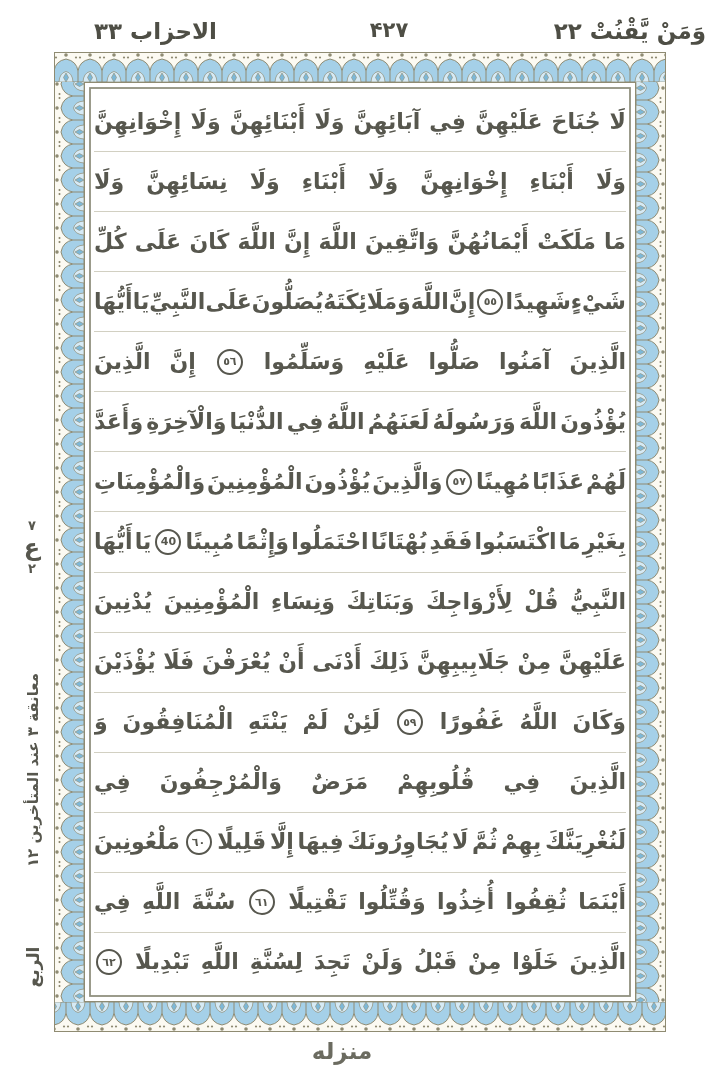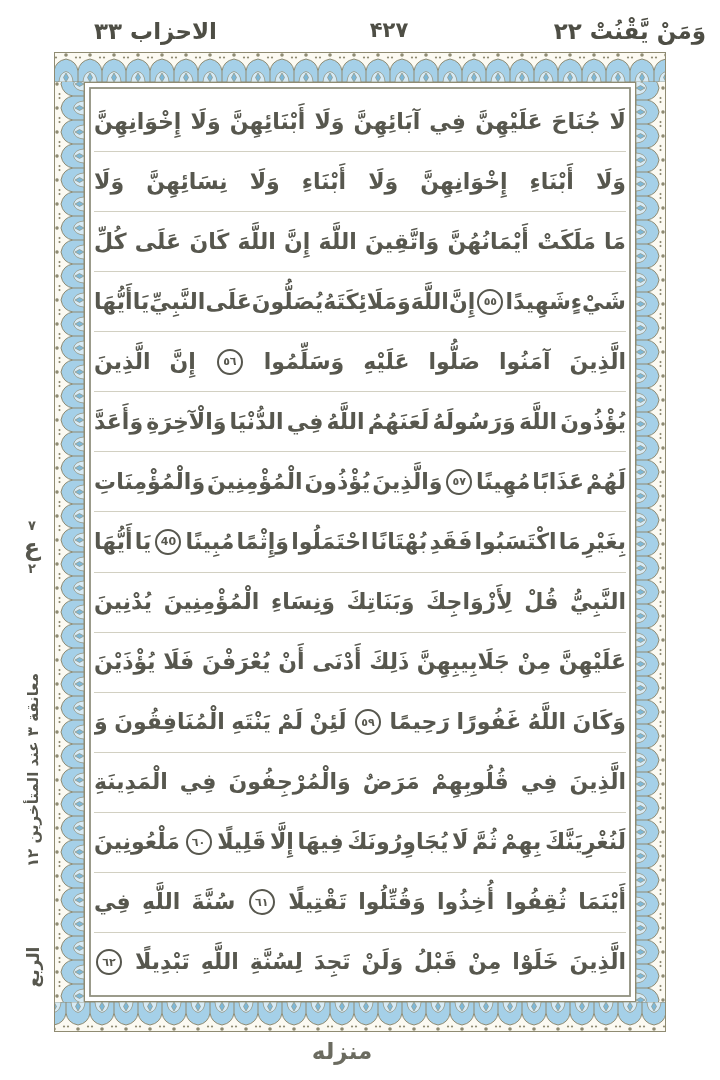--- a/index.html
+++ b/index.html
@@ -234,7 +234,6 @@
         <span class="w">وَكَانَ</span>
         <span class="w">اللَّهُ</span>
         <span class="w">غَفُورًا</span>
-        <span class="w">رَحِيمًا</span>
         <span class="ayah">٥٩</span>
         <span class="w">لَئِنْ</span>
         <span class="w">لَمْ</span>

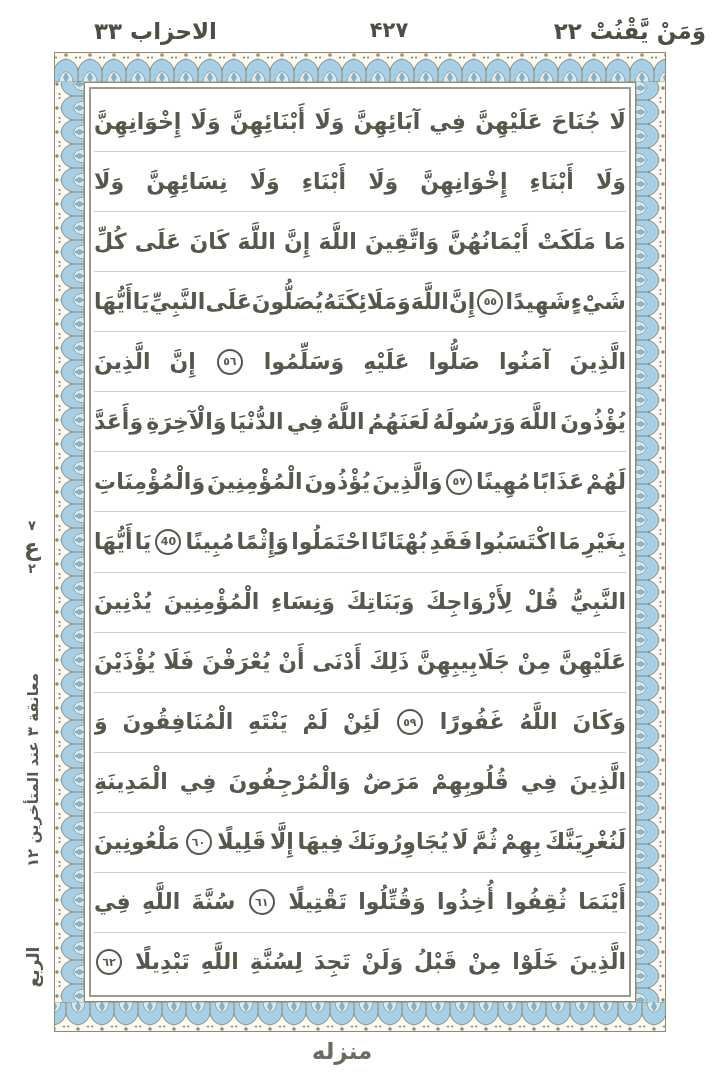--- a/index.html
+++ b/index.html
@@ -248,7 +248,6 @@
         <span class="w">مَرَضٌ</span>
         <span class="w">وَالْمُرْجِفُونَ</span>
         <span class="w">فِي</span>
-        <span class="w">الْمَدِينَةِ</span>
       </div>
       <div class="qline">
         <span class="w">لَنُغْرِيَنَّكَ</span>

